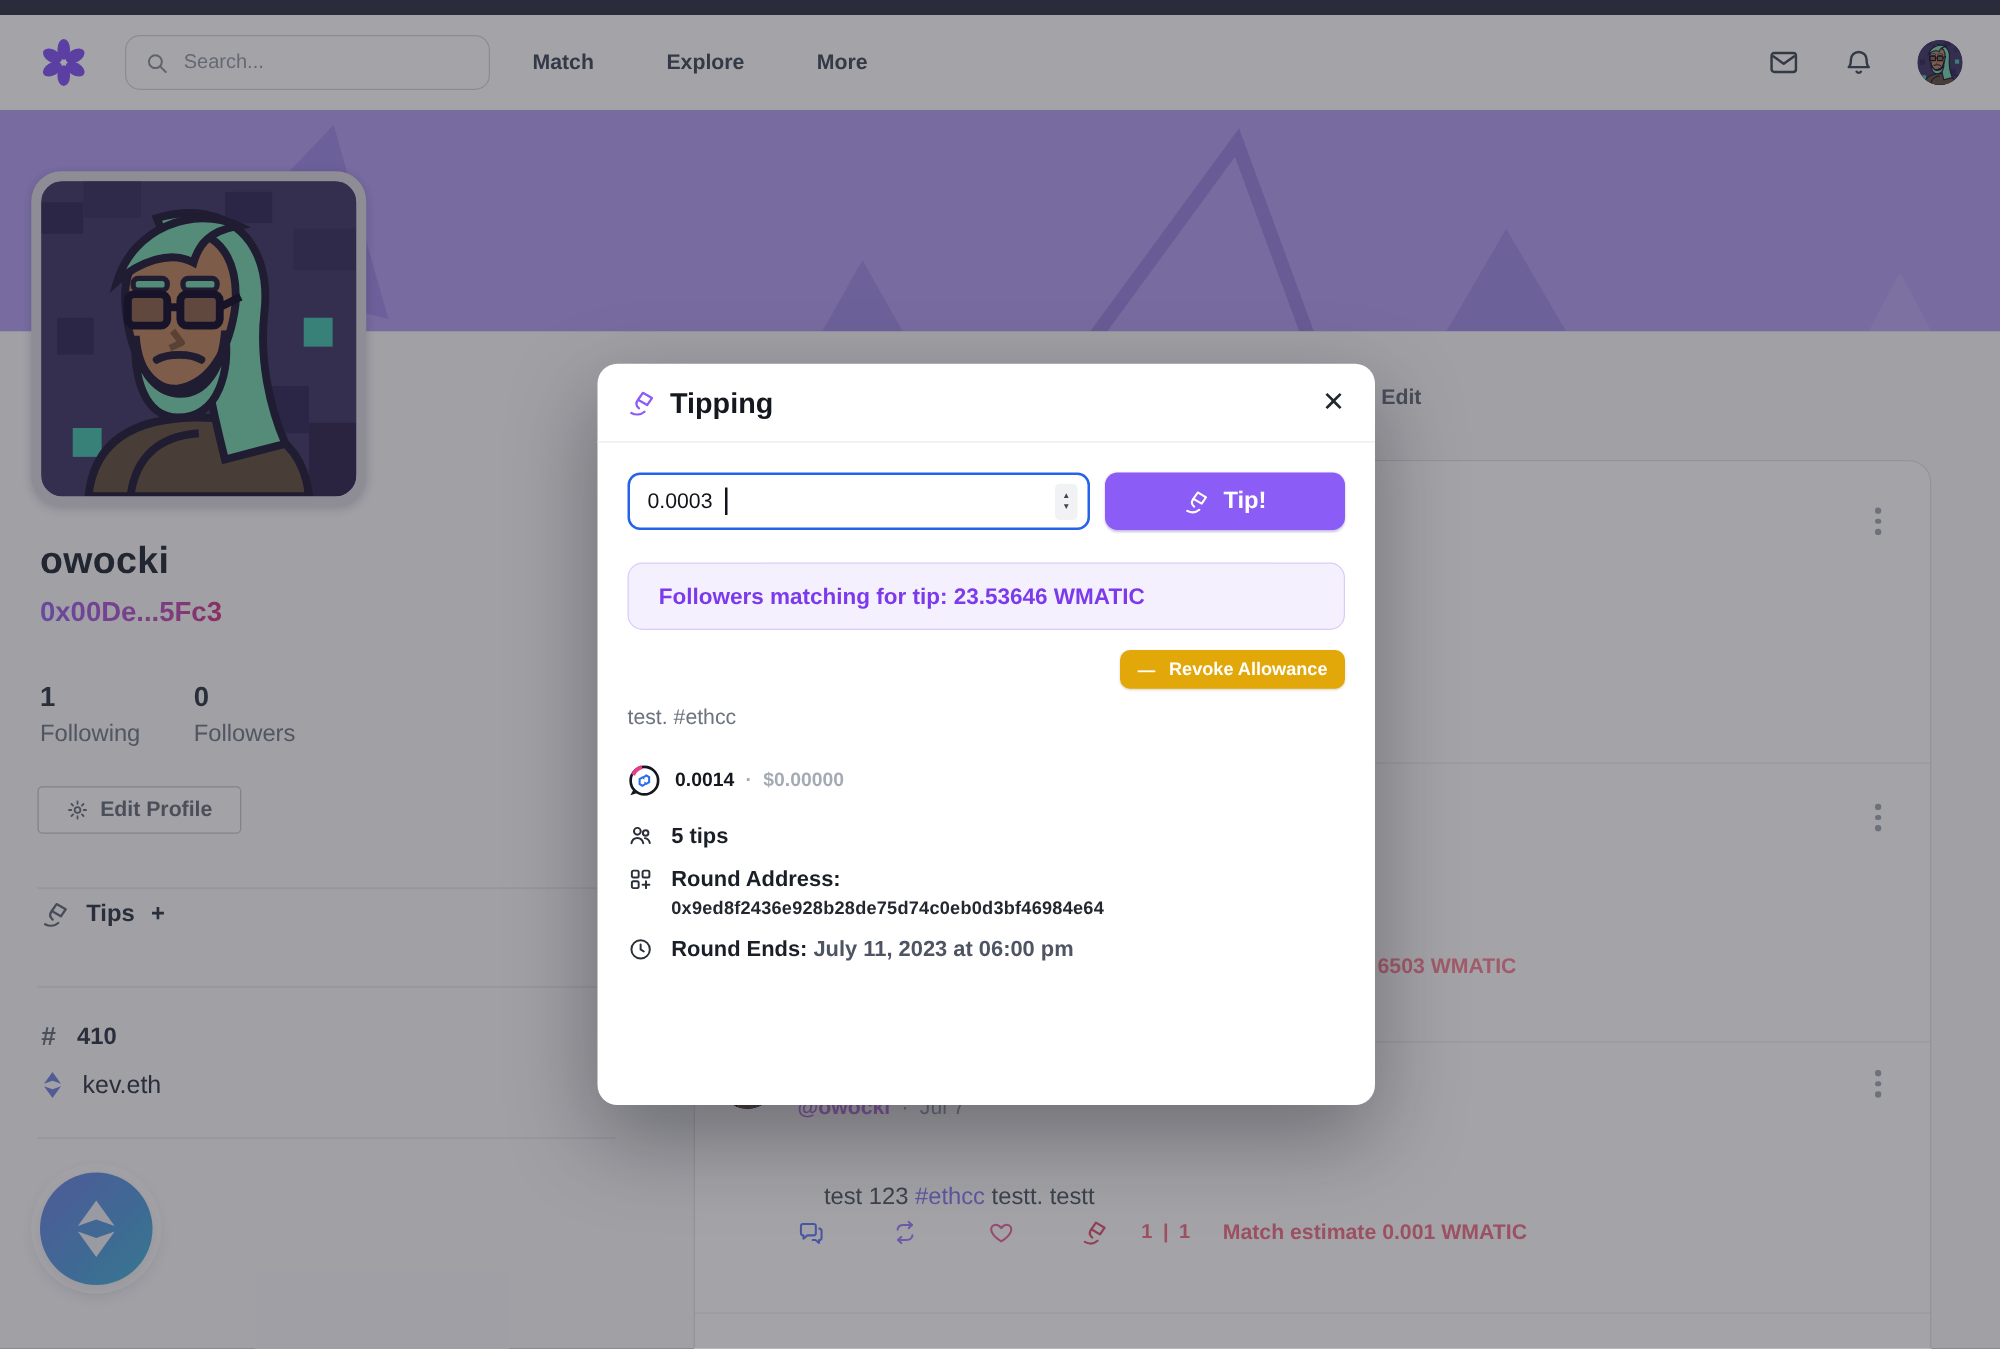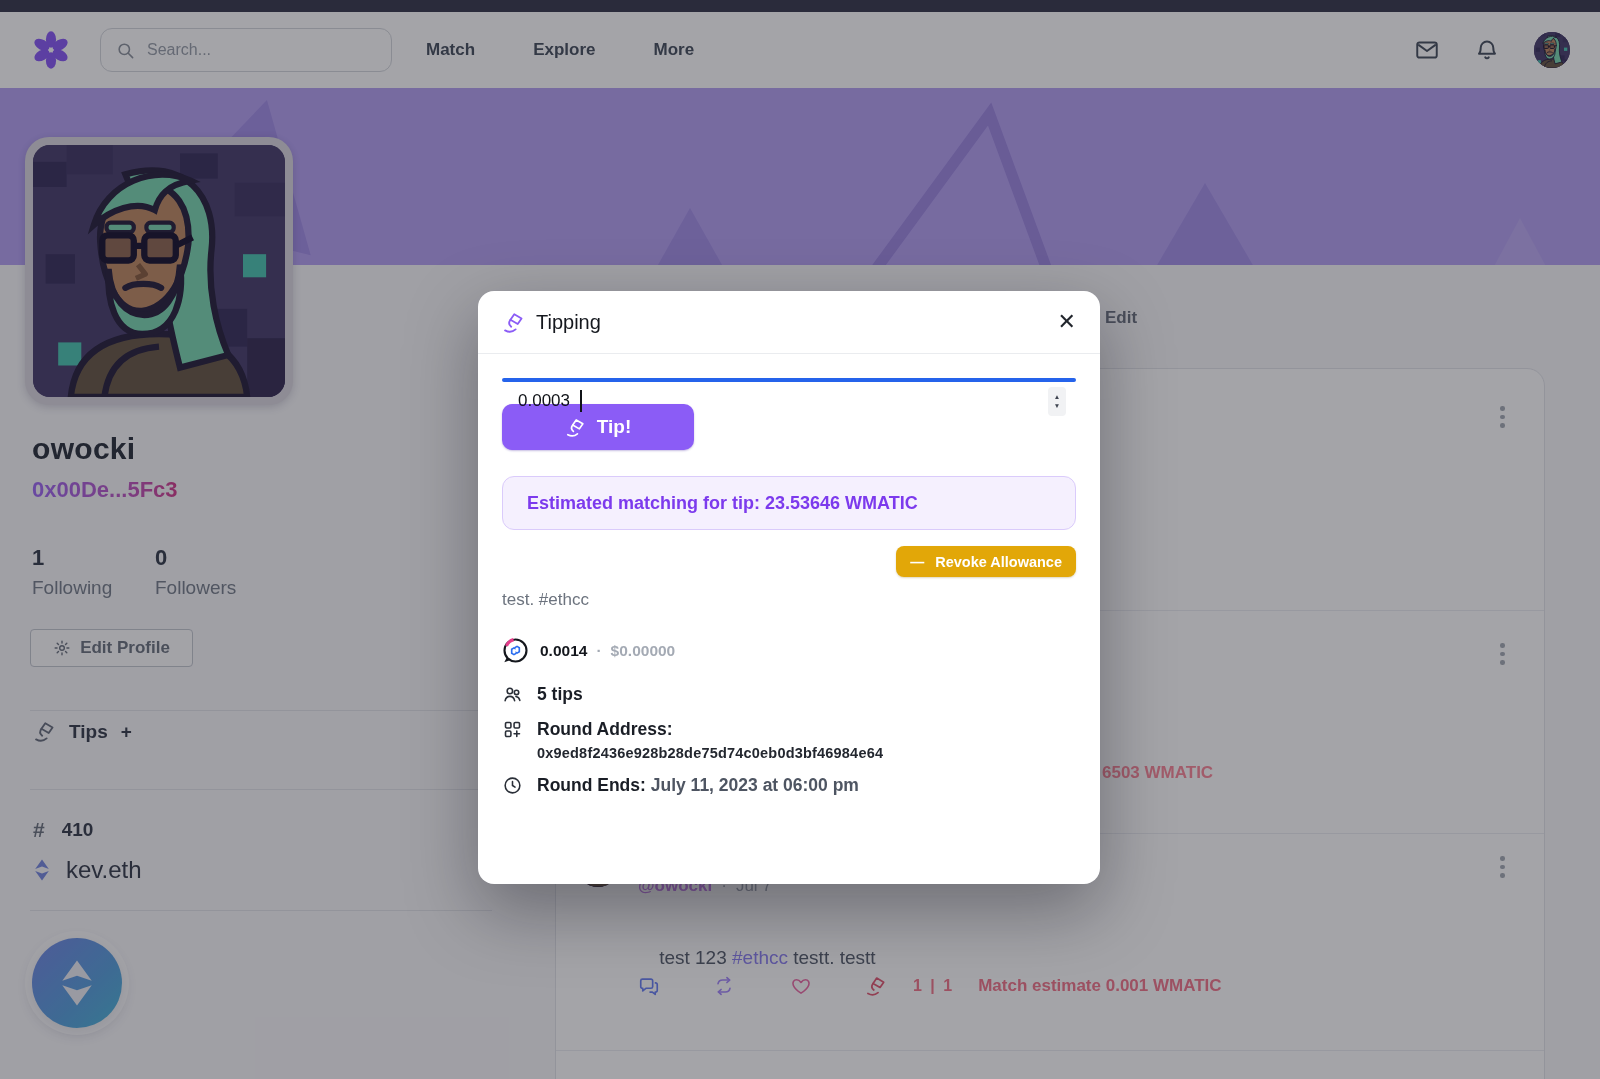--- a/index.html
+++ b/index.html
@@ -83,7 +83,7 @@
     box-shadow:0 26px 70px rgba(10,8,20,.35);box-sizing:border-box;}
   .m-head{height:62px;display:flex;align-items:center;padding:0 24px;border-bottom:1px solid #EAECEF;}
   .m-head svg{width:23px;height:23px;color:#8B5CF6;}
-  .m-title{margin-left:11px;font-size:20px;font-weight:400;color:#15181E;}
+  .m-title{margin-left:11px;font-size:23px;font-weight:700;color:#15181E;}
   .m-close{margin-left:auto;font-size:22px;color:#22262D;cursor:pointer;line-height:1;font-weight:400;}
   .m-body{padding:24px;}
   .row1{display:flex;gap:22px;flex-direction:column;}

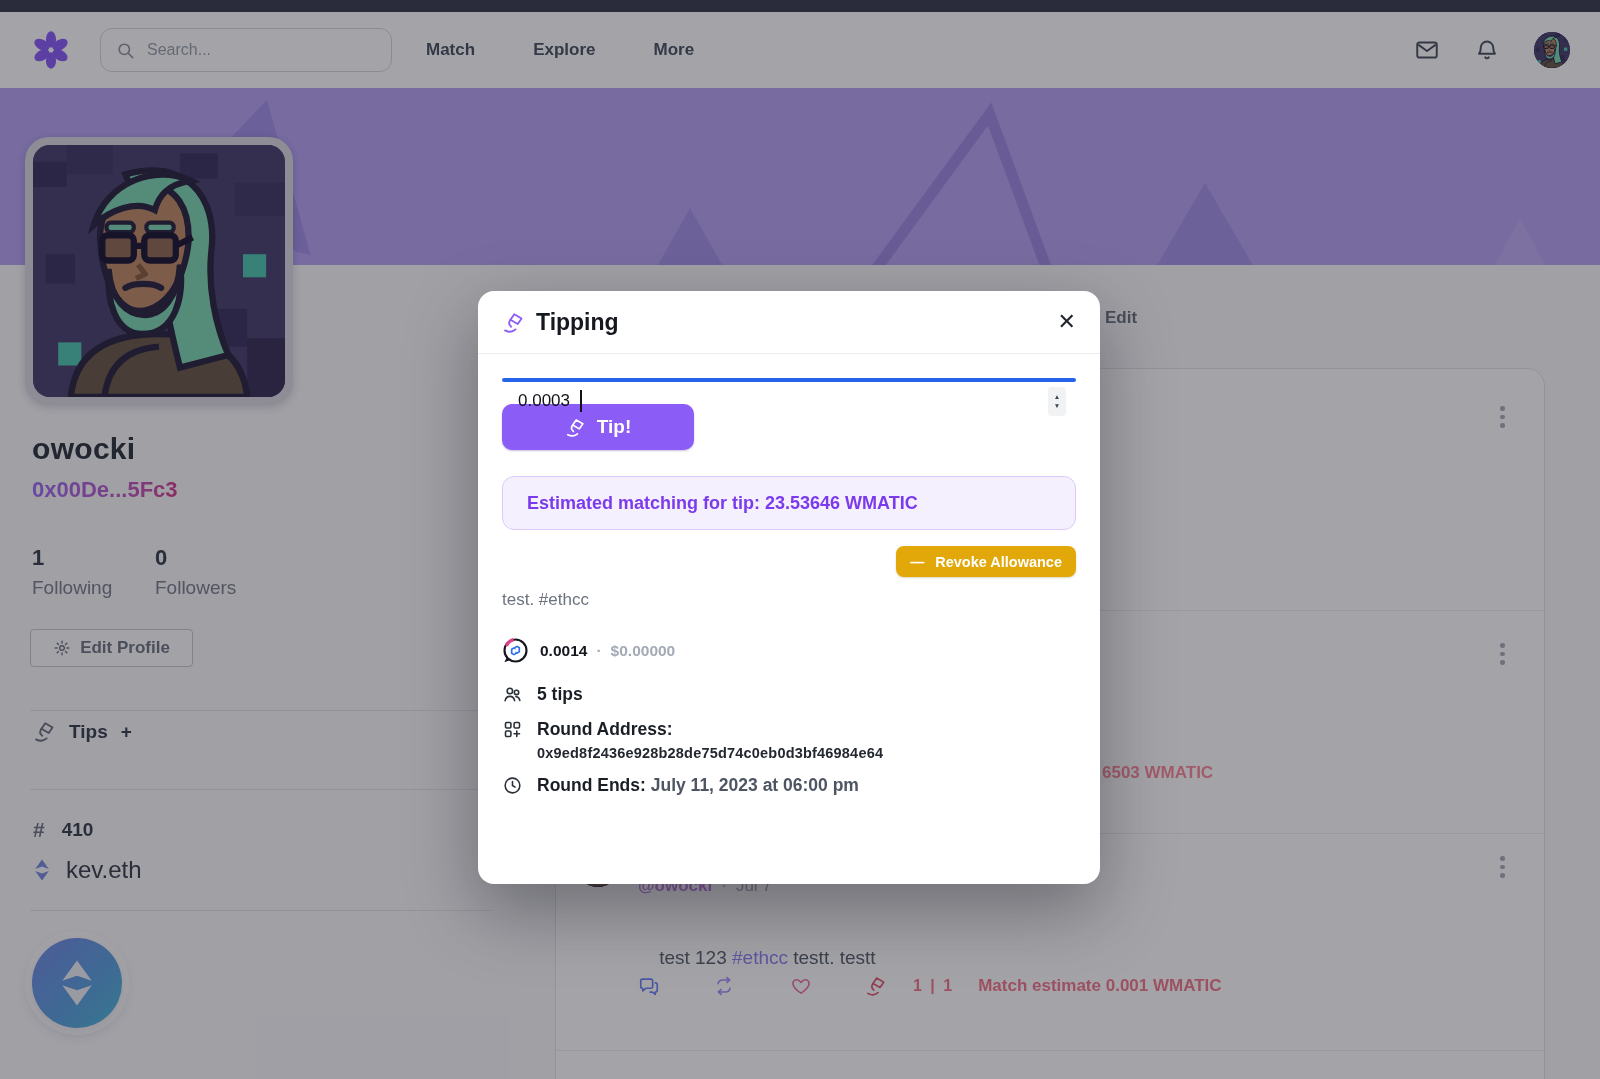--- a/index.html
+++ b/index.html
@@ -86,7 +86,7 @@
   .m-title{margin-left:11px;font-size:23px;font-weight:700;color:#15181E;}
   .m-close{margin-left:auto;font-size:22px;color:#22262D;cursor:pointer;line-height:1;font-weight:400;}
   .m-body{padding:24px;}
-  .row1{display:flex;gap:22px;flex-direction:column;}
+  .row1{display:flex;gap:12px;}
   .amountwrap{position:relative;flex:1;height:46px;border:2px solid #2563EB;border-radius:10px;box-sizing:border-box;background:#fff;}
   .amountwrap input{position:absolute;left:14px;top:0;height:42px;width:280px;border:none;outline:none;
     font:17px "Liberation Sans",sans-serif;color:#101318;background:transparent;padding:0;}

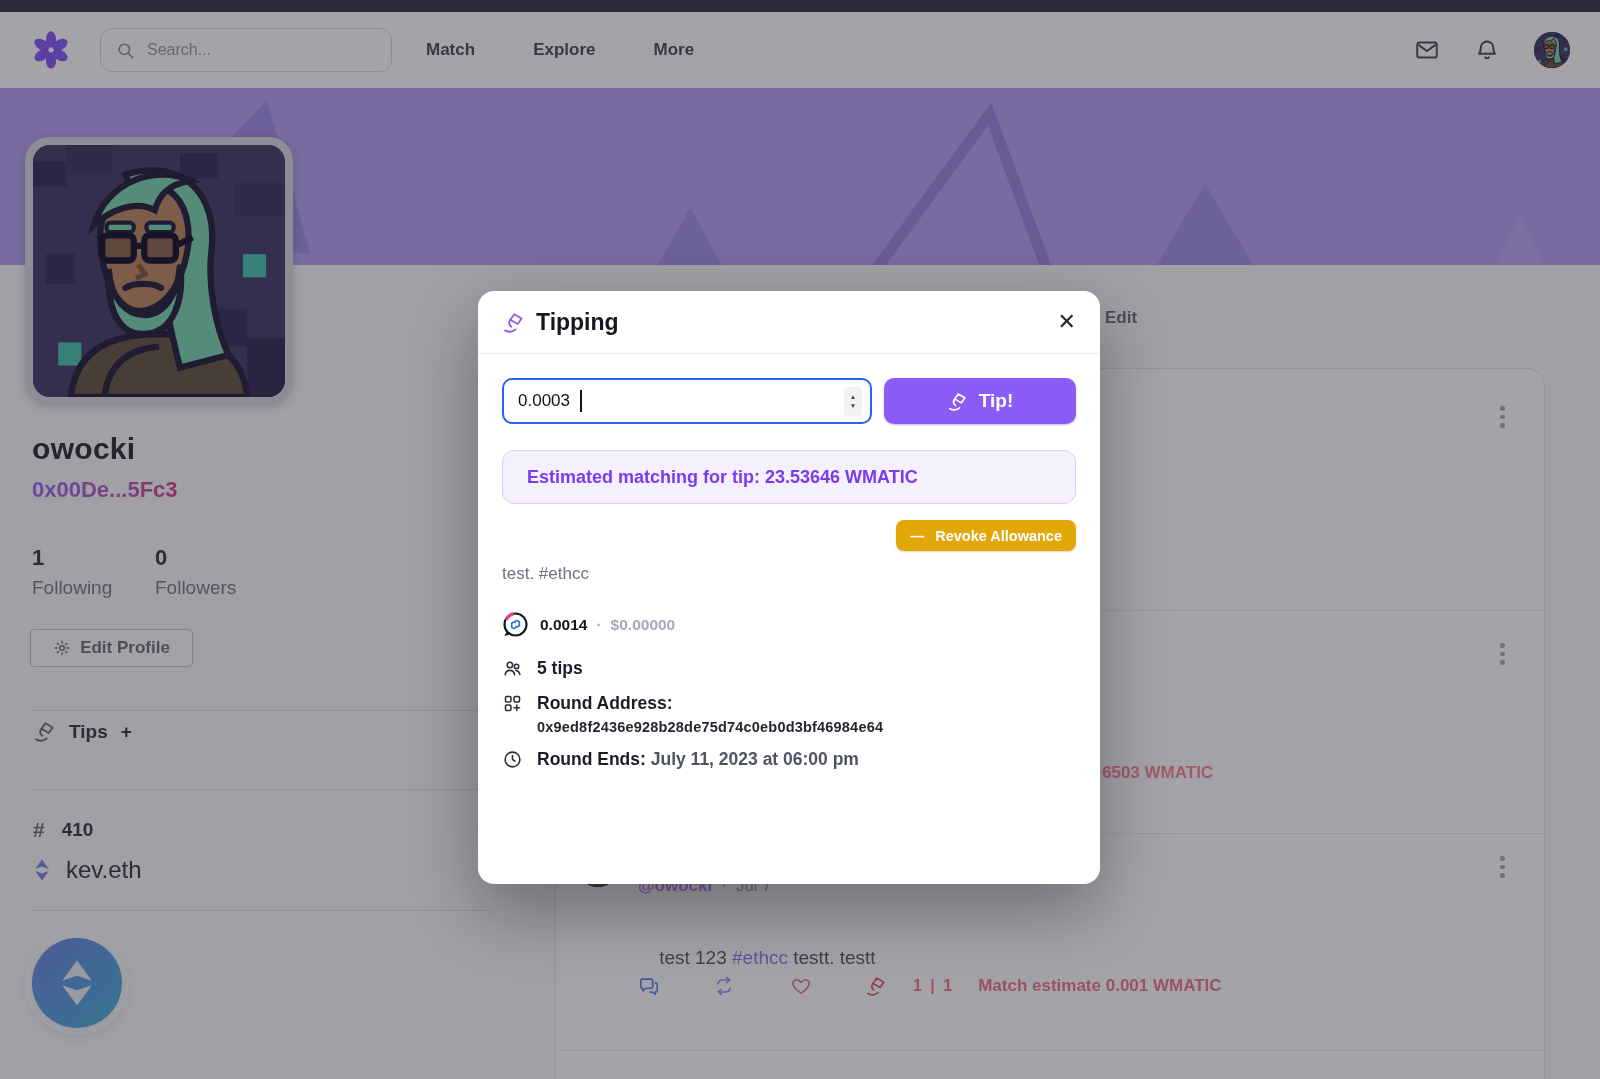--- a/index.html
+++ b/index.html
@@ -419,7 +419,7 @@
       </div>
 
       <div class="matchbox">
-        <span class="pre">Estimated matching for tip: </span><span class="val">23.53646 WMATIC</span>
+        <span class="pre">Followers matching for tip: </span><span class="val">23.53646 WMATIC</span>
       </div>
 
       <div class="revokerow">

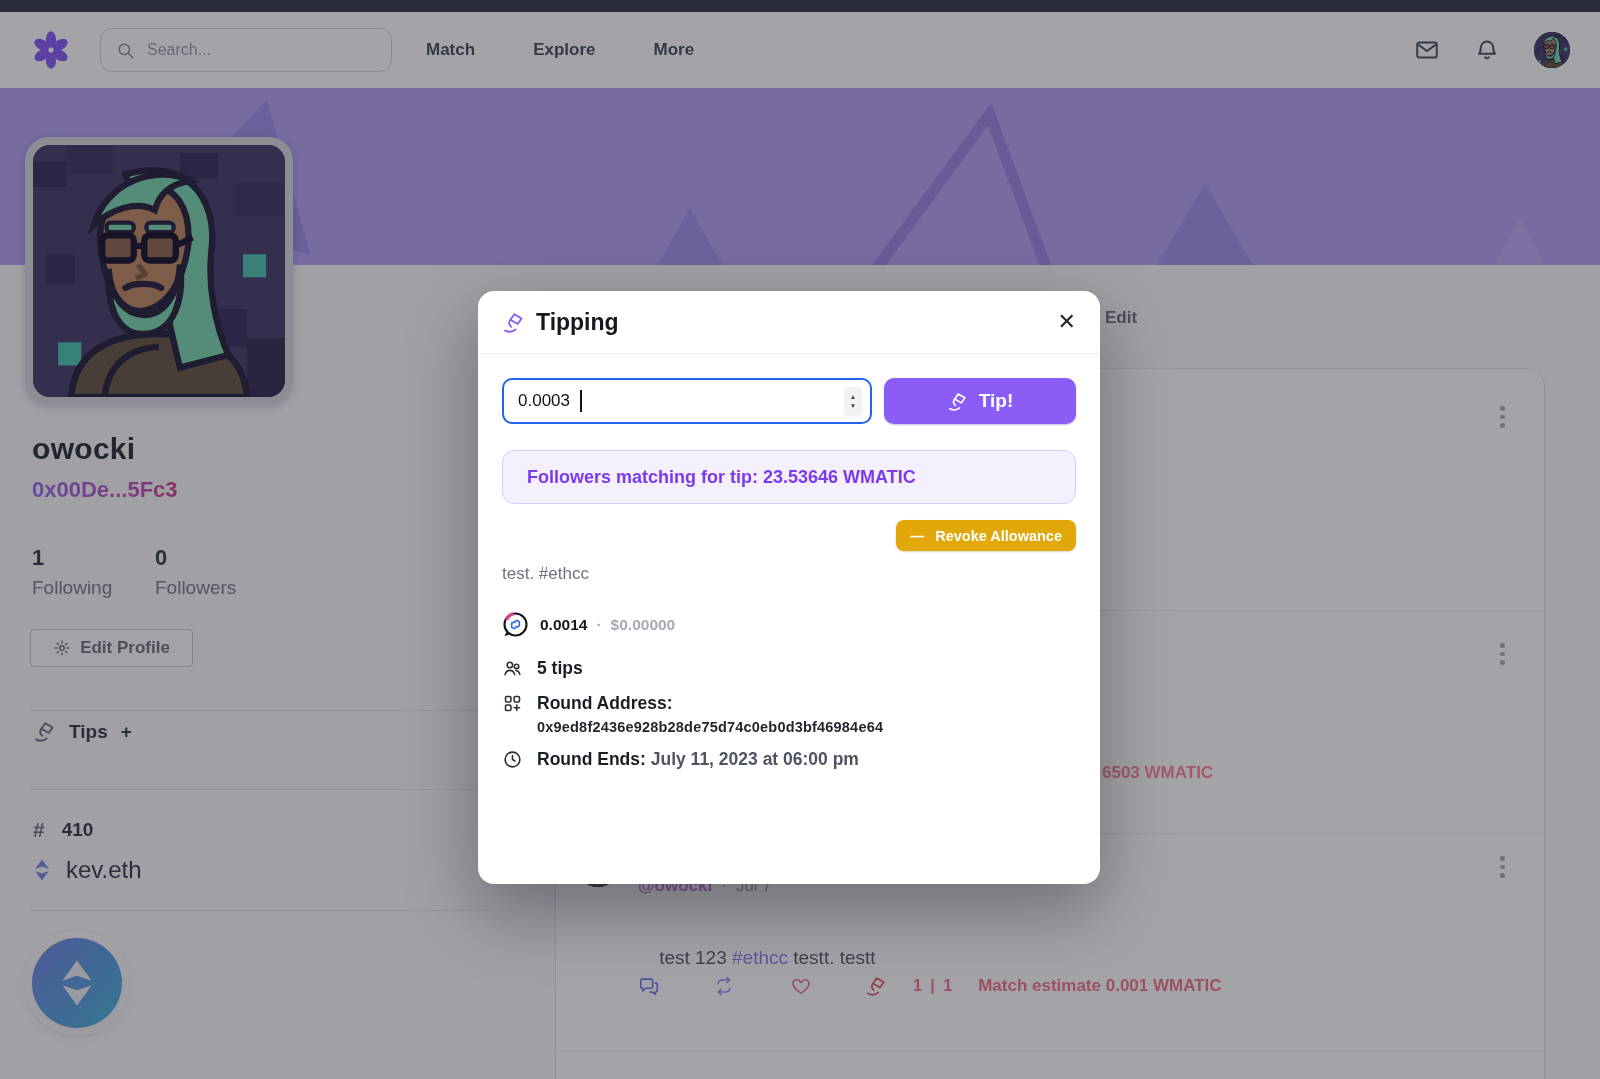--- a/index.html
+++ b/index.html
@@ -47,7 +47,7 @@
   .hash-row .v{font-size:19px;font-weight:600;color:#3B4250;}
   .ens-row{left:30px;top:856px;display:flex;align-items:center;gap:12px;cursor:pointer;}
   .ens-row svg{width:24px;height:24px;}
-  .ens-row .v{font-size:24px;font-weight:500;color:#3B4250;}
+  .ens-row .v{font-size:20px;font-weight:500;color:#3B4250;}
   .ens-badge{left:32px;top:938px;width:90px;height:90px;border-radius:50%;
     background:linear-gradient(135deg,#7589E6 0%,#5BA2DE 60%,#4FB8D8 100%);
     box-shadow:0 0 0 7px rgba(255,255,255,.6),0 4px 14px rgba(40,40,80,.25);

